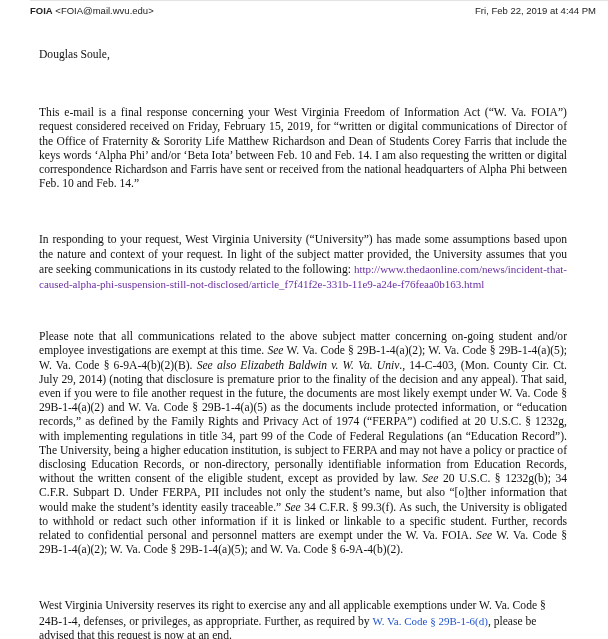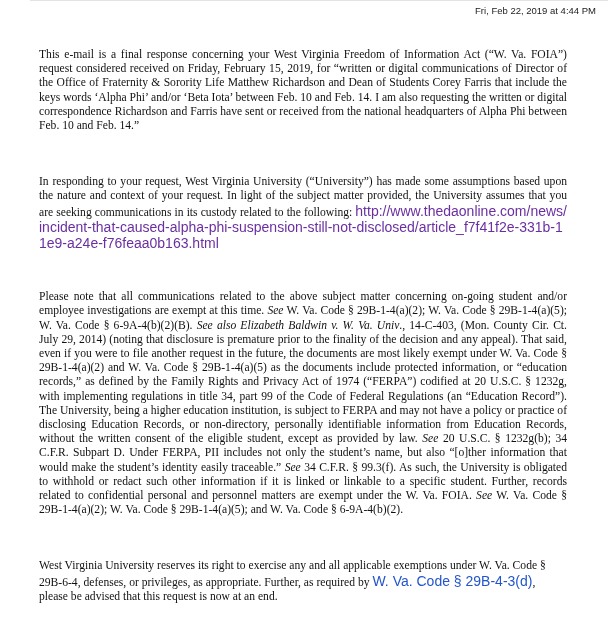--- a/index.html
+++ b/index.html
@@ -22,6 +22,10 @@
 <div class="topline"></div>
 
 <div class="header">
+  <div>
+    <span class="from-name">FOIA</span>
+    <span>&lt;FOIA@mail.wvu.edu&gt;</span>
+  </div>
   <span class="date">Fri, Feb 22, 2019 at 4:44 PM</span>
 </div>
 

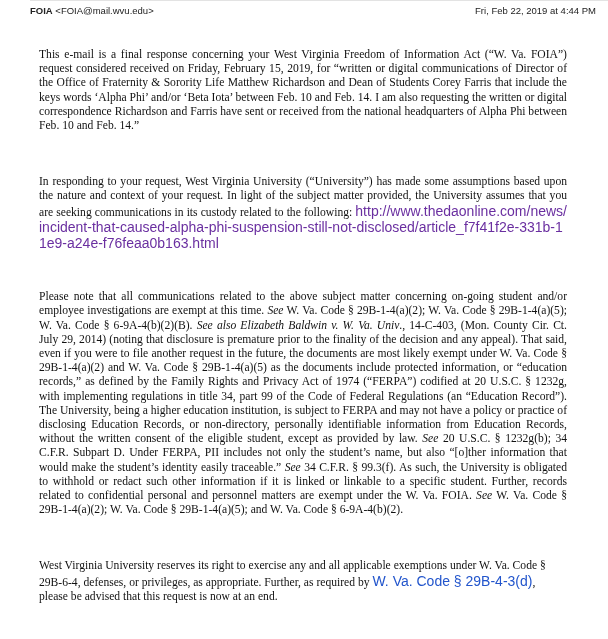--- a/index.html
+++ b/index.html
@@ -30,6 +30,7 @@
 </div>
 
 <div class="body">
+  <p class="greeting">Douglas Soule,</p>
 
   <p class="para">This e-mail is a final response concerning your West Virginia Freedom of Information Act (“W. Va. FOIA”) request considered received on Friday, February 15, 2019, for “written or digital communications of Director of the Office of Fraternity &amp; Sorority Life Matthew Richardson and Dean of Students Corey Farris that include the keys words ‘Alpha Phi’ and/or ‘Beta Iota’ between Feb. 10 and Feb. 14. I am also requesting the written or digital correspondence Richardson and Farris have sent or received from the national headquarters of Alpha Phi between Feb. 10 and Feb. 14.”</p>
 

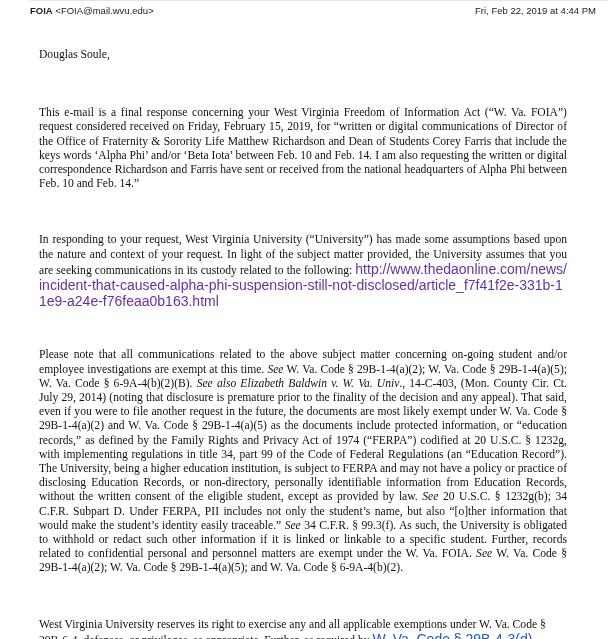--- a/index.html
+++ b/index.html
@@ -12,7 +12,7 @@
     .body p { margin: 0; text-align: justify; }
     .greeting { margin-bottom: 44px !important; }
     .para { margin-bottom: 42px !important; }
-    .link { font-family: Liberation Sans, sans-serif; font-size: 14px; color: #6a2fa0; text-decoration: none; }
+    .link { font-family: Liberation Serif, serif; font-size: 11px; color: #6a2fa0; text-decoration: none; }
     .link.blue { color: #2255cc; }
     em { }
   </style>

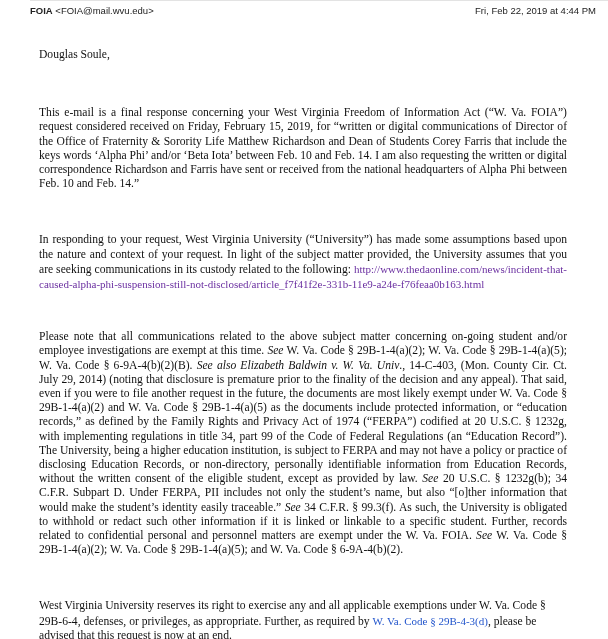--- a/index.html
+++ b/index.html
@@ -43,7 +43,7 @@
   </p>
 
   <p style="text-align:left;">
-    <span>West Virginia University reserves its right to exercise any and all applicable exemptions under W. Va. Code § 29B-6-4, defenses, or privileges, as appropriate. Further, as required by </span><a class="link blue" href="#">W. Va. Code § 29B-4-3(d)</a><span>, please be advised that this request is now at an end.</span>
+    <span>West Virginia University reserves its right to exercise any and all applicable exemptions under W. Va. Code § 24B-1-4, defenses, or privileges, as appropriate. Further, as required by </span><a class="link blue" href="#">W. Va. Code § 29B-4-3(d)</a><span>, please be advised that this request is now at an end.</span>
   </p>
 </div>
 

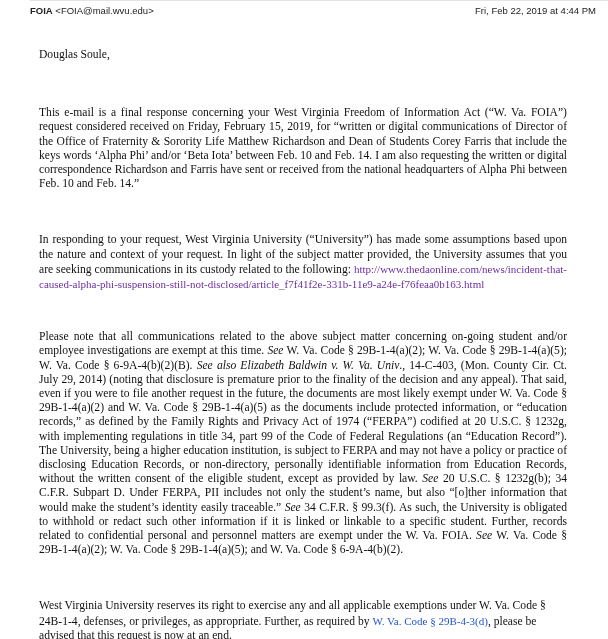--- a/index.html
+++ b/index.html
@@ -43,7 +43,7 @@
   </p>
 
   <p style="text-align:left;">
-    <span>West Virginia University reserves its right to exercise any and all applicable exemptions under W. Va. Code § 24B-1-4, defenses, or privileges, as appropriate. Further, as required by </span><a class="link blue" href="#">W. Va. Code § 29B-4-3(d)</a><span>, please be advised that this request is now at an end.</span>
+    <span>West Virginia University reserves its right to exercise any and all applicable exemptions under W. Va. Code § 24B-1-4, defenses, or privileges, as appropriate. Further, as required by </span><a class="link blue" href="#">W. Va. Code § 29B-1-6(d)</a><span>, please be advised that this request is now at an end.</span>
   </p>
 </div>
 

